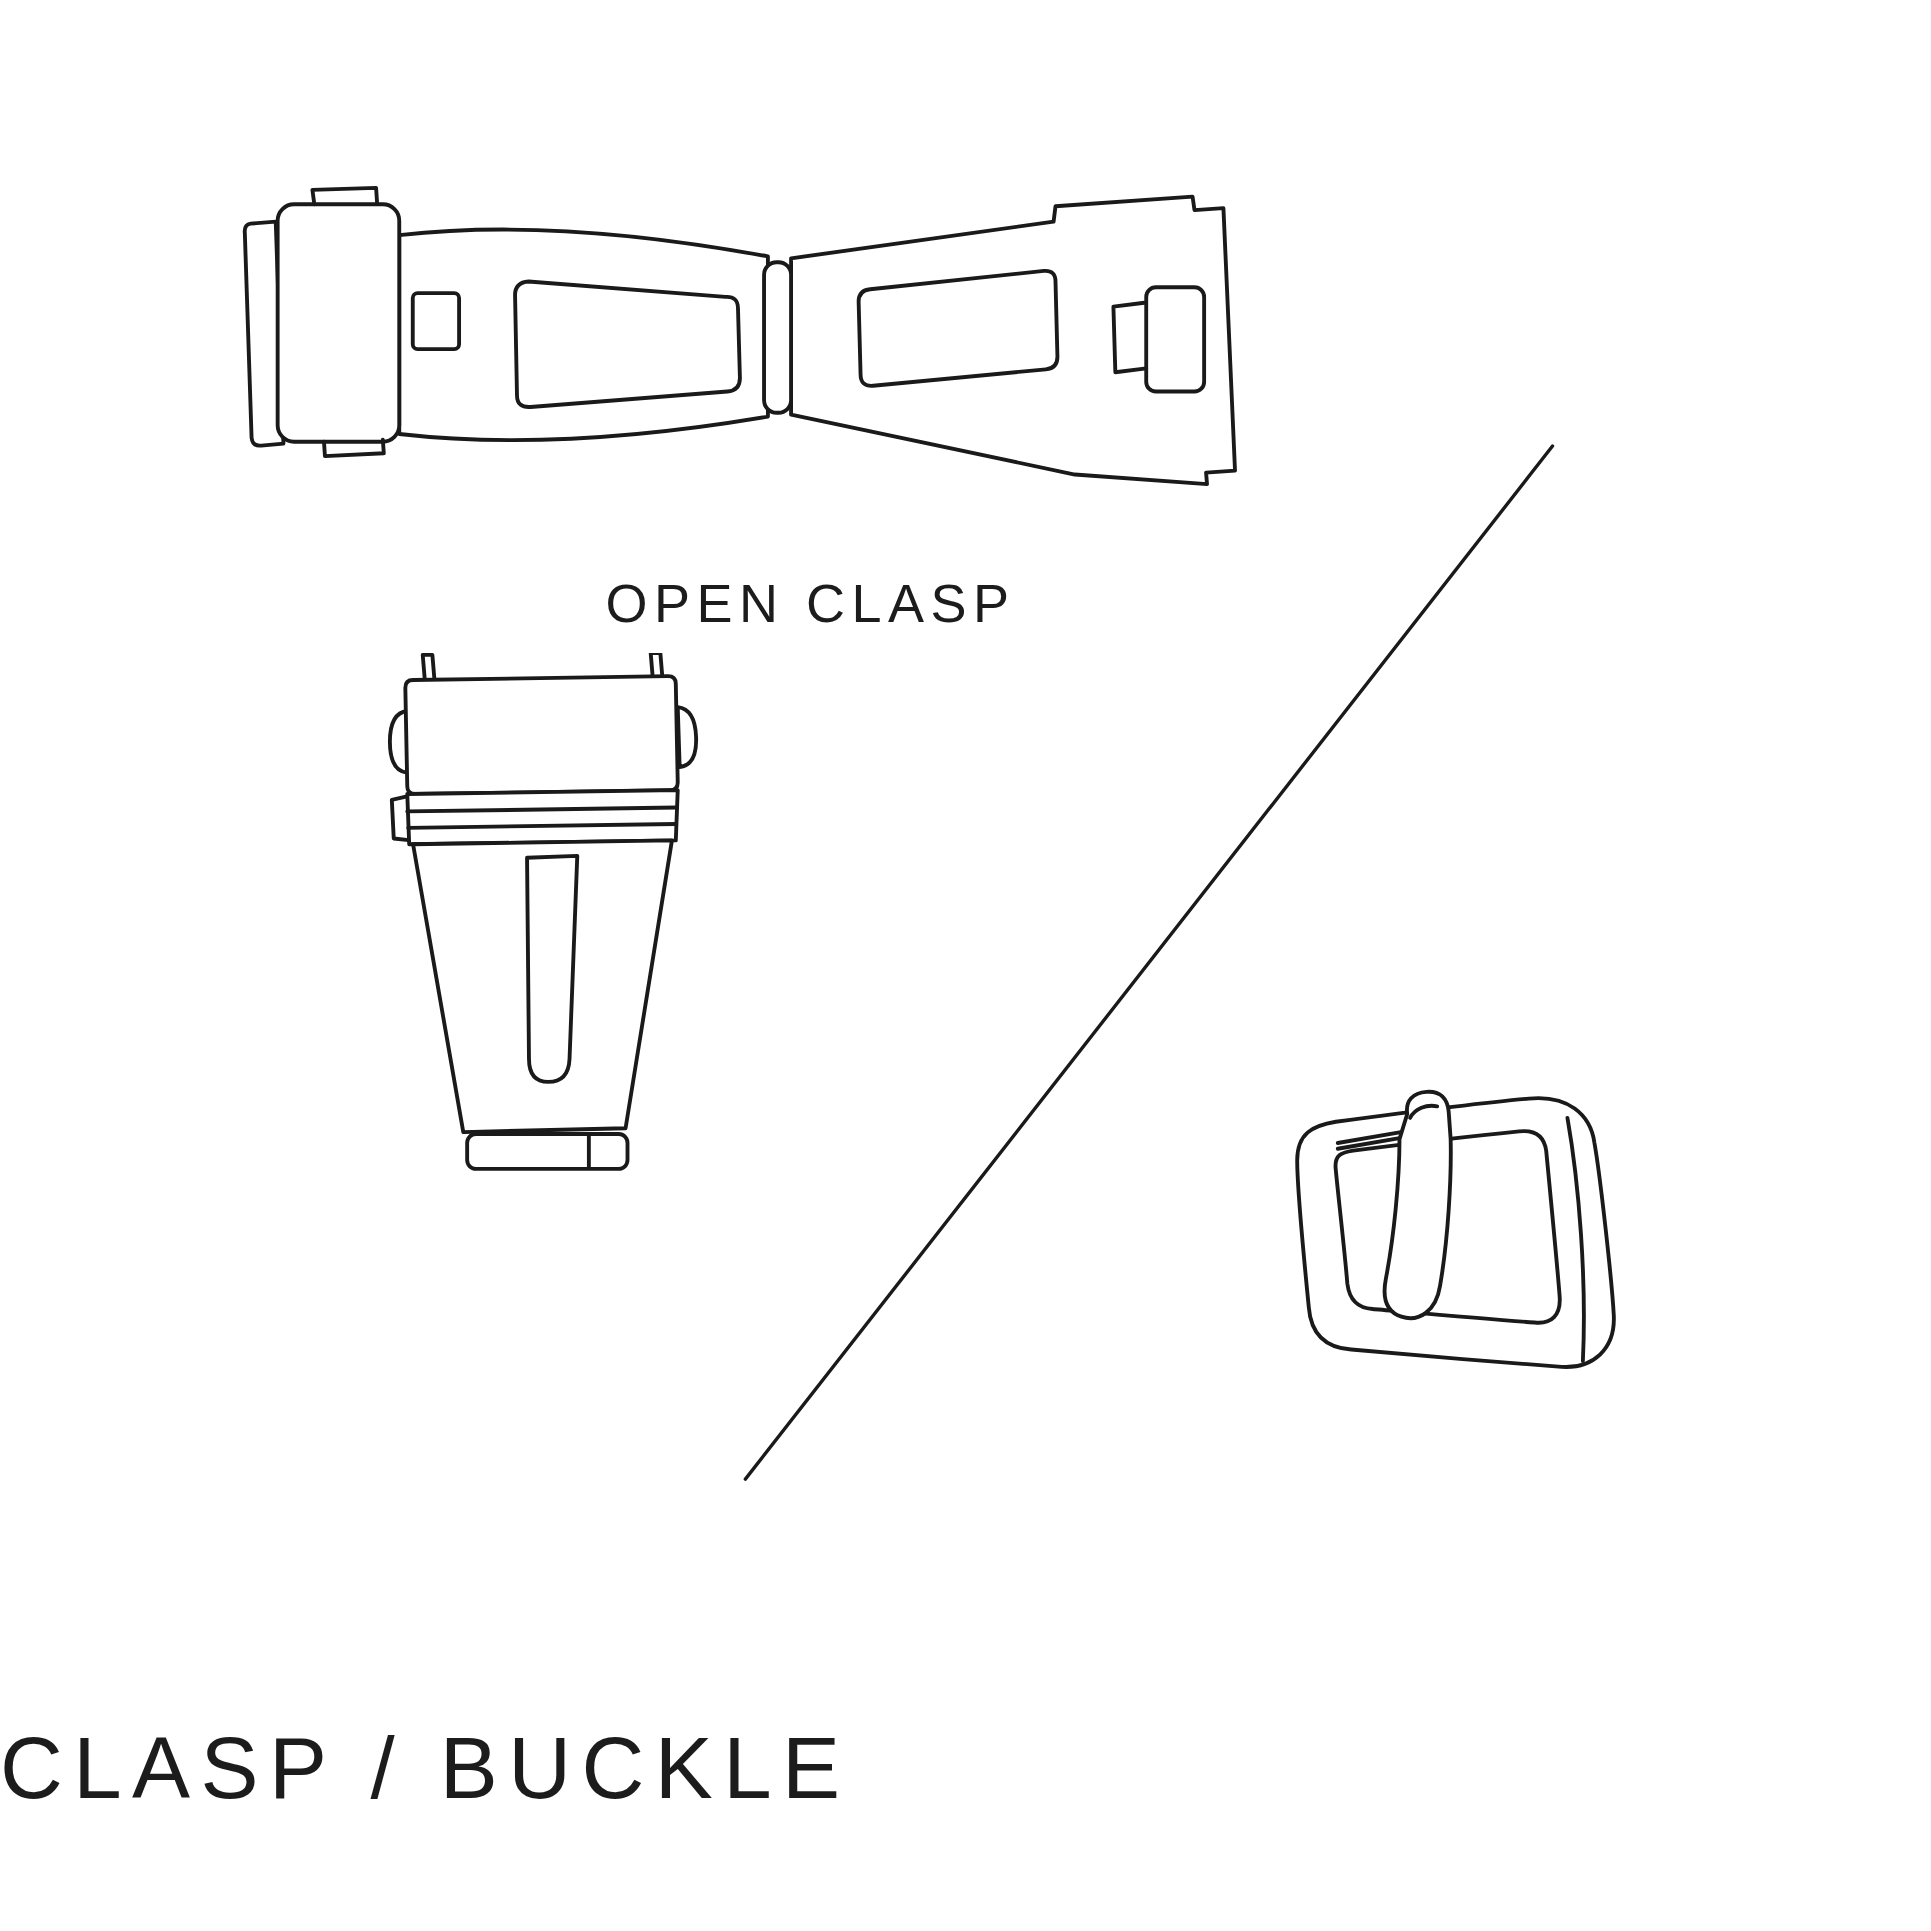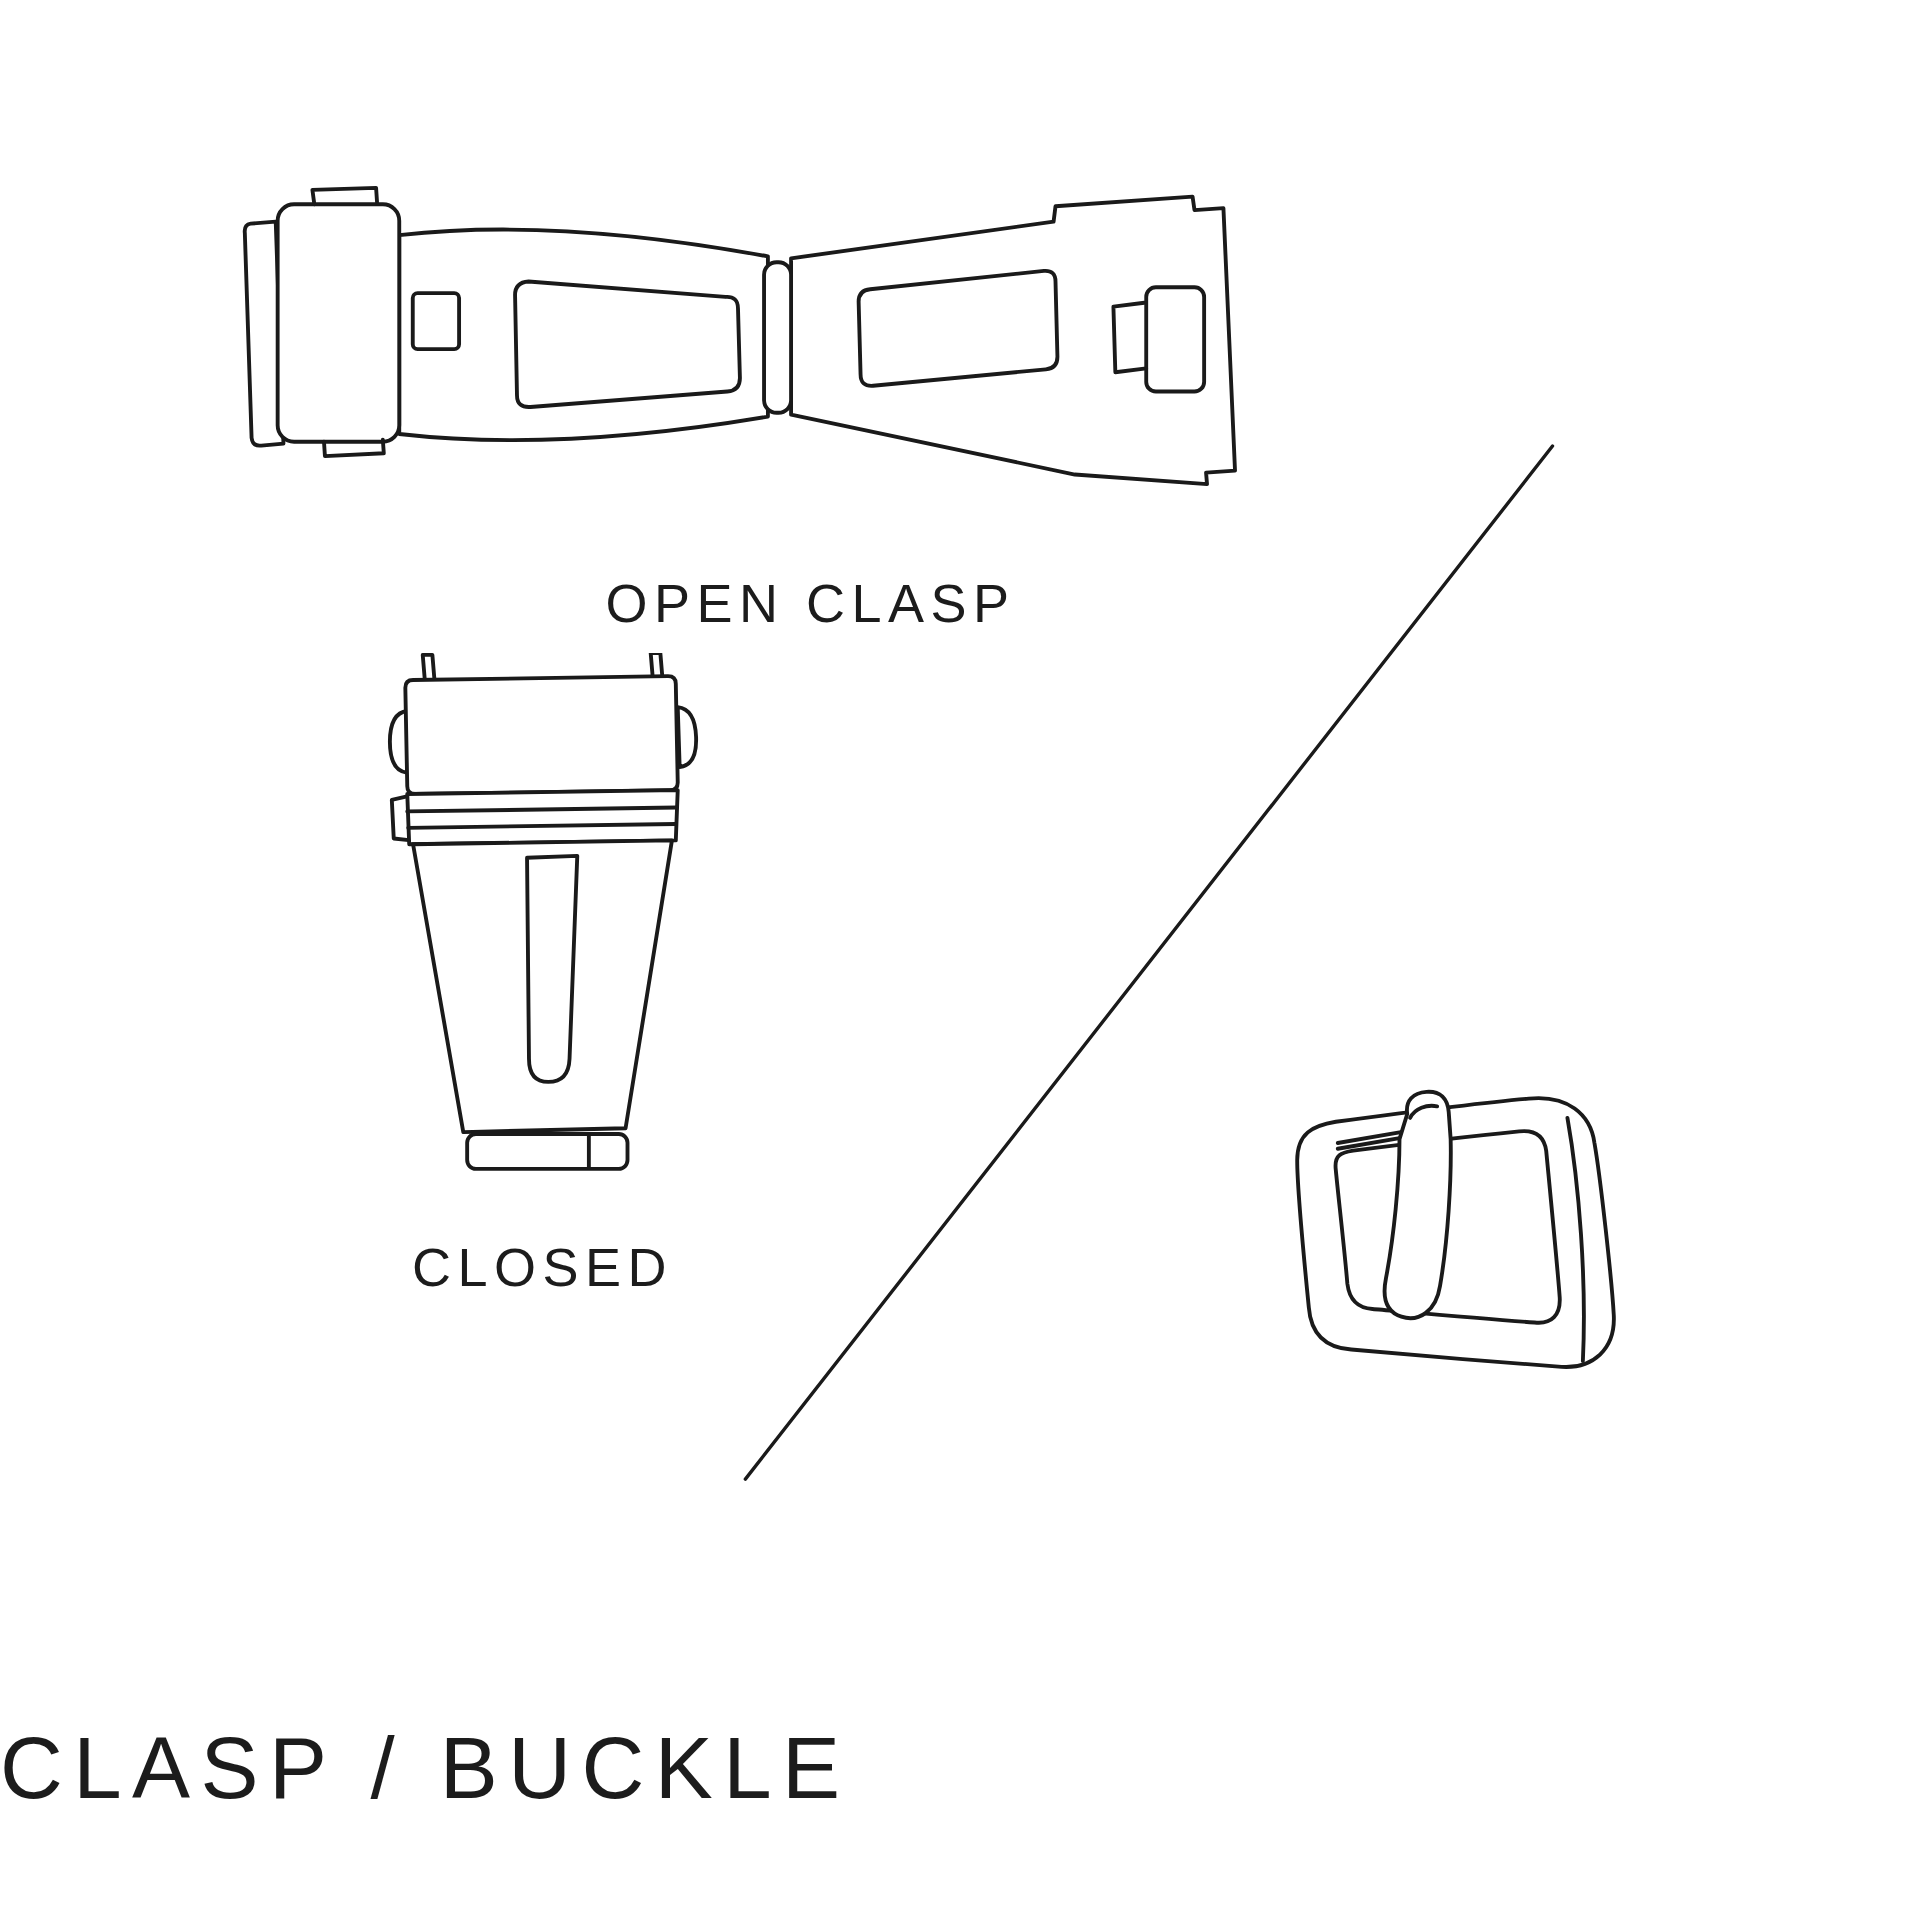--- a/index.html
+++ b/index.html
@@ -124,7 +124,6 @@
     </g>
   </svg>
 
-  <div class="label closed-label">CLOSED</div>
 
   <svg class="art separator-art" viewBox="0 0 2000 2000" xmlns="http://www.w3.org/2000/svg">
     <line class="thin" x1="1608" y1="462" x2="772" y2="1532"></line>

